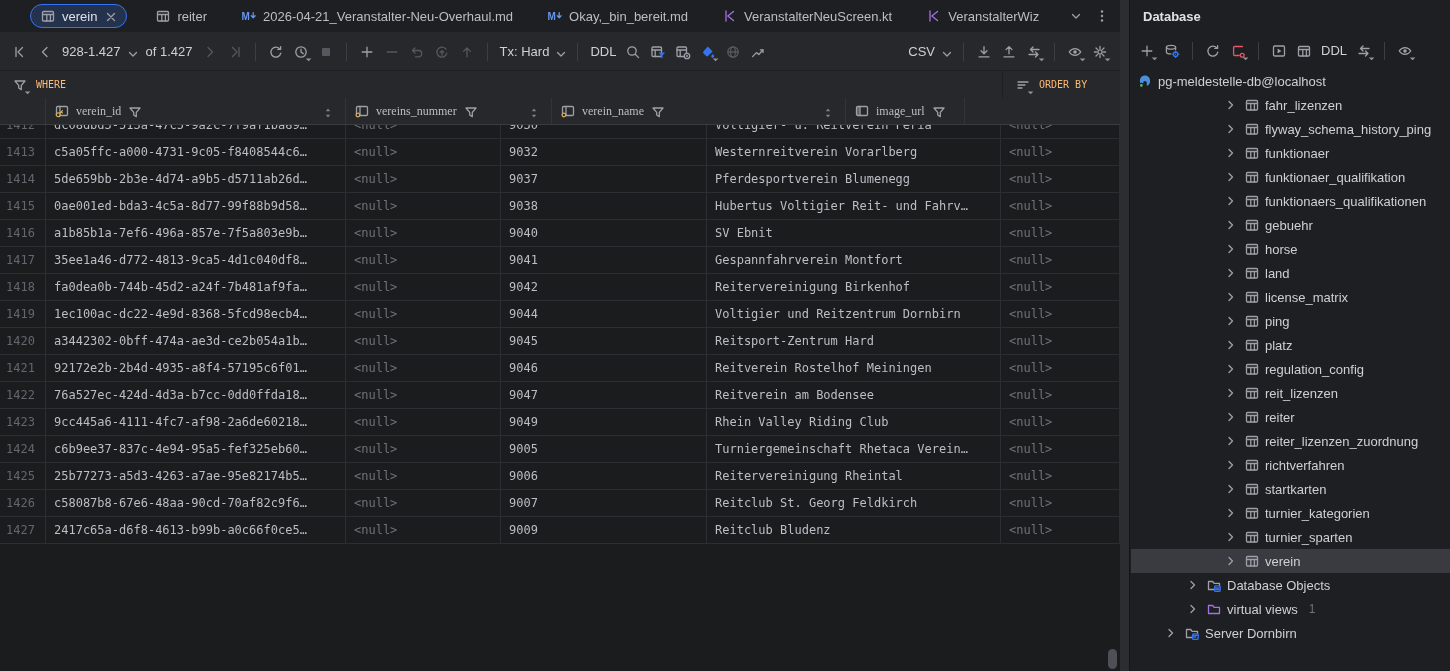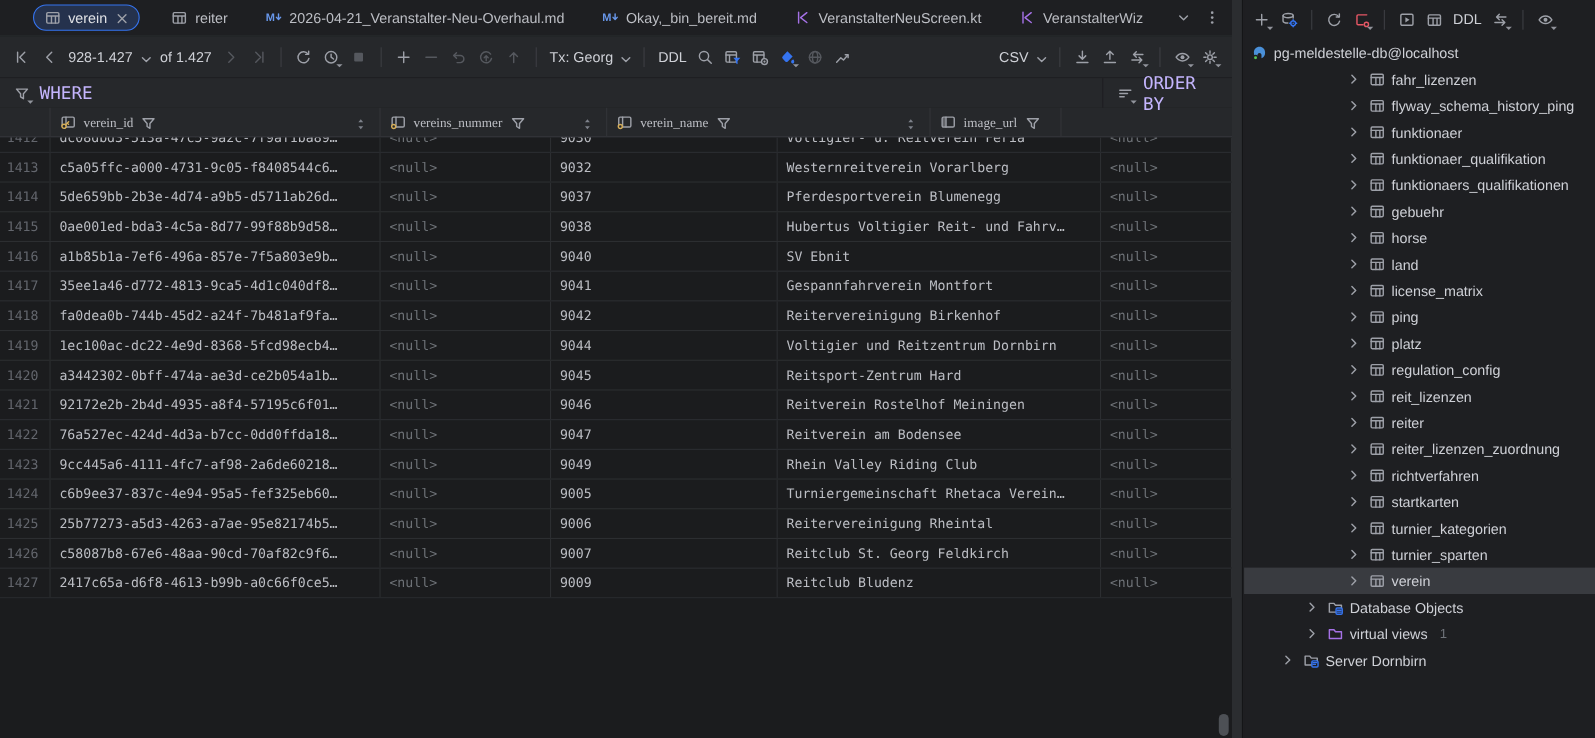--- a/index.html
+++ b/index.html
@@ -580,6 +580,7 @@
   <div class="gutter"></div>
 
   <div class="db">
+    <div class="db-title">Database</div>
     <div class="db-toolbar">
       <span class="icn c-norm corner">
           <svg viewBox="0 0 16 16" fill="none" stroke="currentColor" stroke-width="1.3" stroke-linecap="round" stroke-linejoin="round">

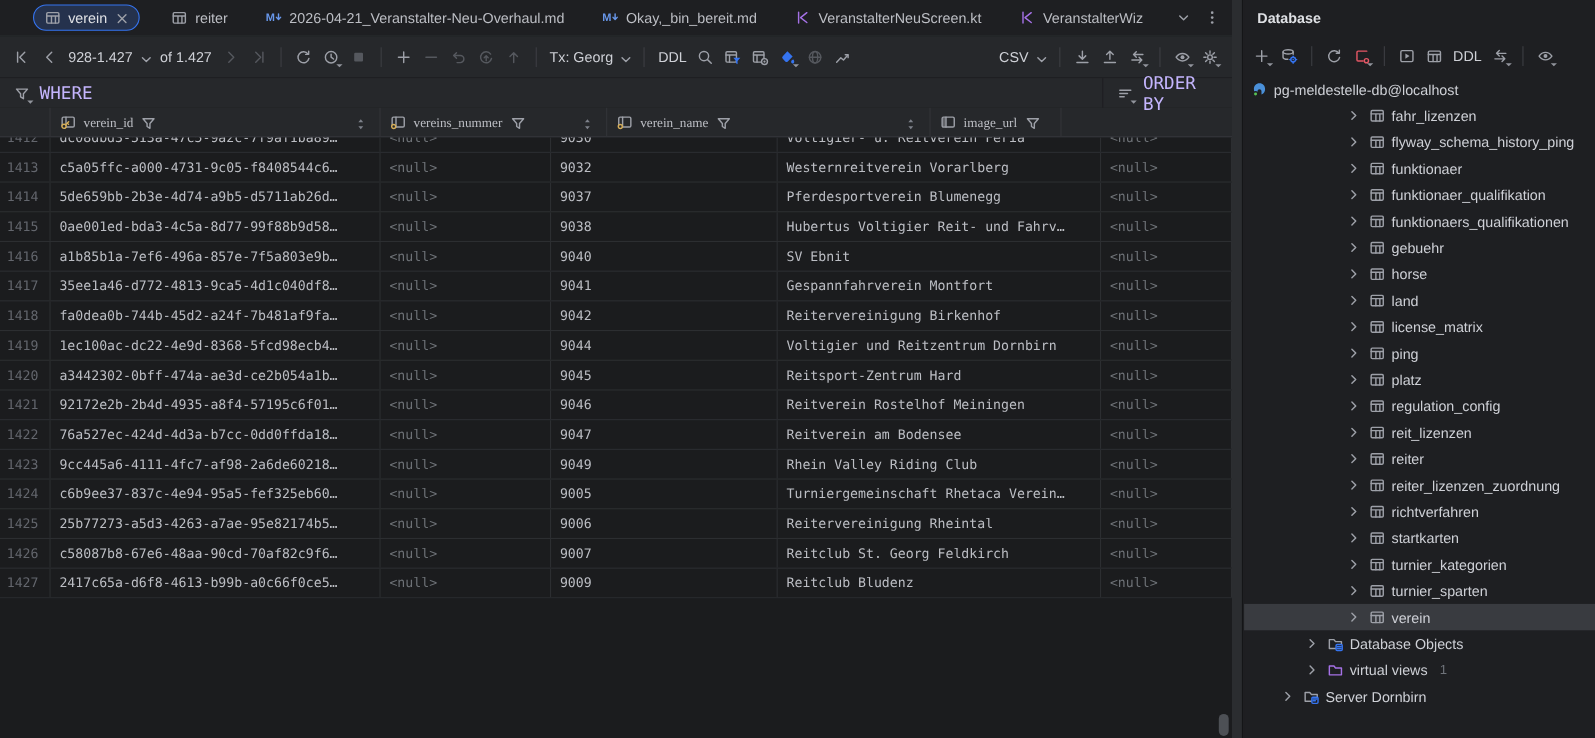--- a/index.html
+++ b/index.html
@@ -246,7 +246,7 @@
         </span>
       <span class="sep"></span>
       <span class="tb-text">
-        <span>Tx: Georg</span>
+        <span>Tx: Hard</span>
         <span class="icn c-norm" style="width:12px;height:12px">
             <svg viewBox="0 0 16 16" fill="none" stroke="currentColor" stroke-width="1.3" stroke-linecap="round" stroke-linejoin="round">
               <path d="M4.5 6.5 8 10l3.5-3.5"></path>

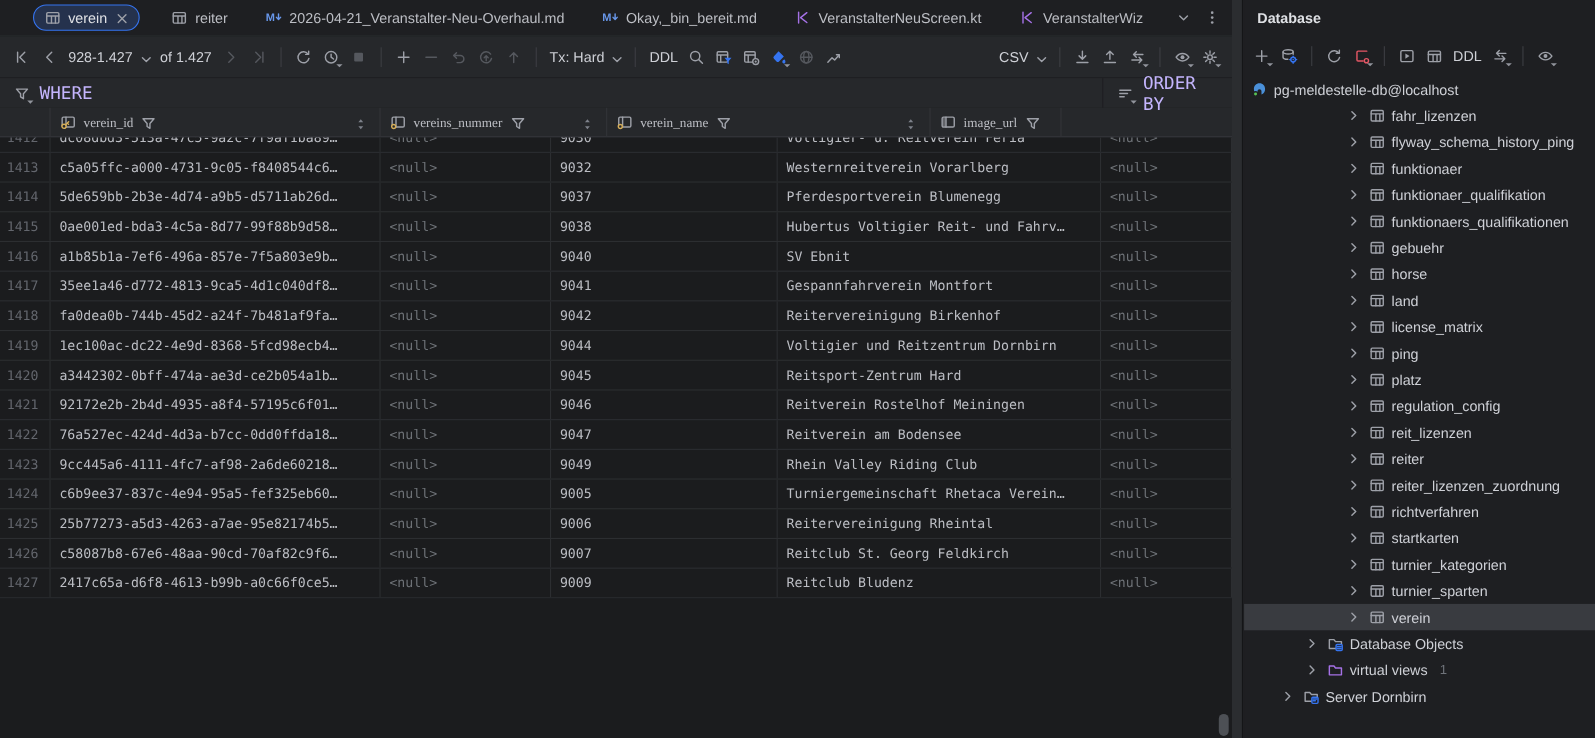--- a/index.html
+++ b/index.html
@@ -43,7 +43,7 @@
   .filter-row { height:28px; background:#26282b; border-top:1px solid #1e1f22;
     display:flex; align-items:stretch; }
   .filter-seg { display:flex; align-items:center; gap:8px; padding:0 12px;
-    color:#c4b5fd; font-size:16px; }
+    color:#fdba74; font-size:10px; }
   .filter-seg.where { flex:1; }
   .filter-seg.order { width:118px; border-left:1px solid #1e1f22; }
 

